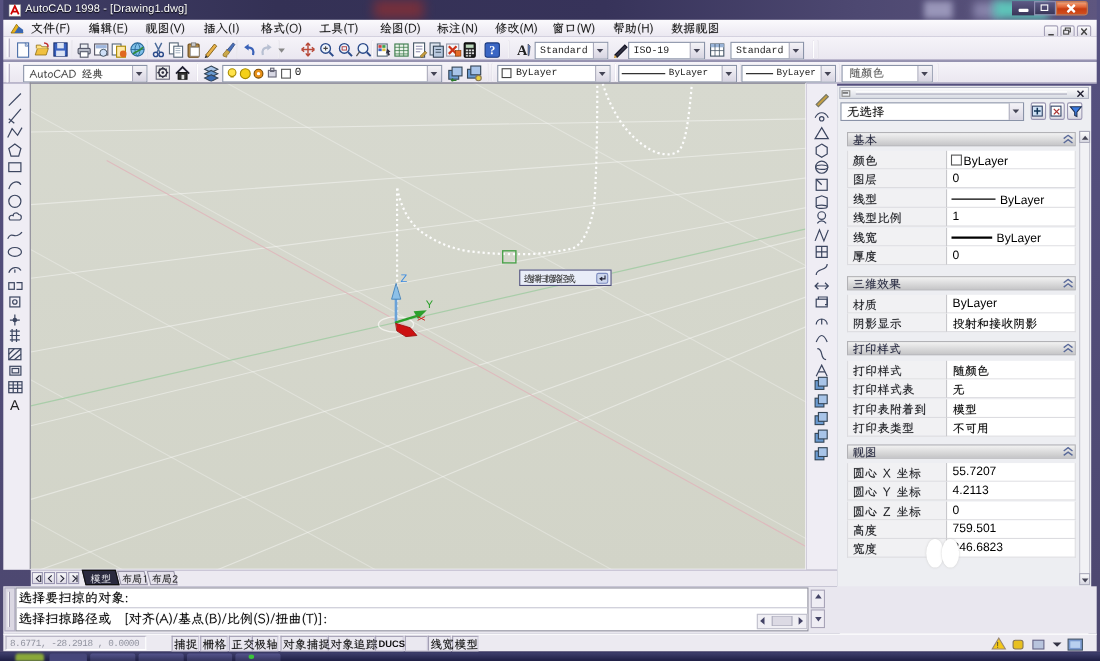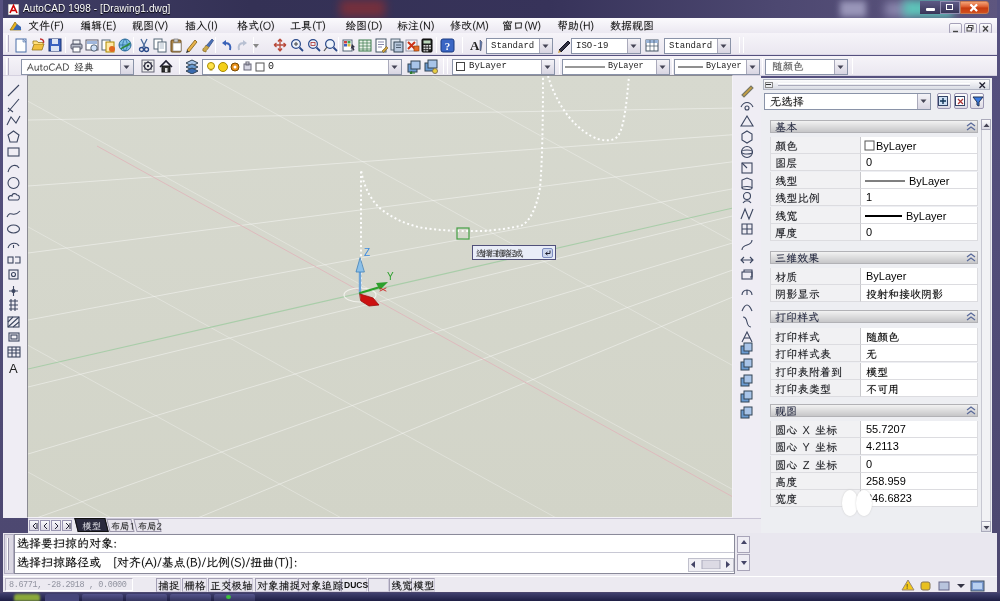--- a/index.html
+++ b/index.html
@@ -587,7 +587,7 @@
 <div style="position:absolute;left:866px;top:456px;width:110px;height:15px;font:11px 'Liberation Sans',sans-serif;color:#000;line-height:16px">0</div>
 <div style="position:absolute;left:770px;top:473px;width:90px;height:17px;background:#f1f1f3;border-bottom:1px solid #dcdce0;border-left:1px solid #dcdce0"></div>
 <div style="position:absolute;left:860px;top:473px;width:118px;height:17px;background:#fff;border-bottom:1px solid #dcdce0;border-left:1px solid #c8c8cc;border-right:1px solid #dcdce0"></div>
-<div style="position:absolute;left:866px;top:473px;width:110px;height:15px;font:11px 'Liberation Sans',sans-serif;color:#000;line-height:16px">258.959</div>
+<div style="position:absolute;left:866px;top:473px;width:110px;height:15px;font:11px 'Liberation Sans',sans-serif;color:#000;line-height:16px">759.501</div>
 <div style="position:absolute;left:770px;top:490px;width:90px;height:17px;background:#f1f1f3;border-bottom:1px solid #dcdce0;border-left:1px solid #dcdce0"></div>
 <div style="position:absolute;left:860px;top:490px;width:118px;height:17px;background:#fff;border-bottom:1px solid #dcdce0;border-left:1px solid #c8c8cc;border-right:1px solid #dcdce0"></div>
 <div style="position:absolute;left:866px;top:490px;width:110px;height:15px;font:11px 'Liberation Sans',sans-serif;color:#000;line-height:16px">246.6823</div>

